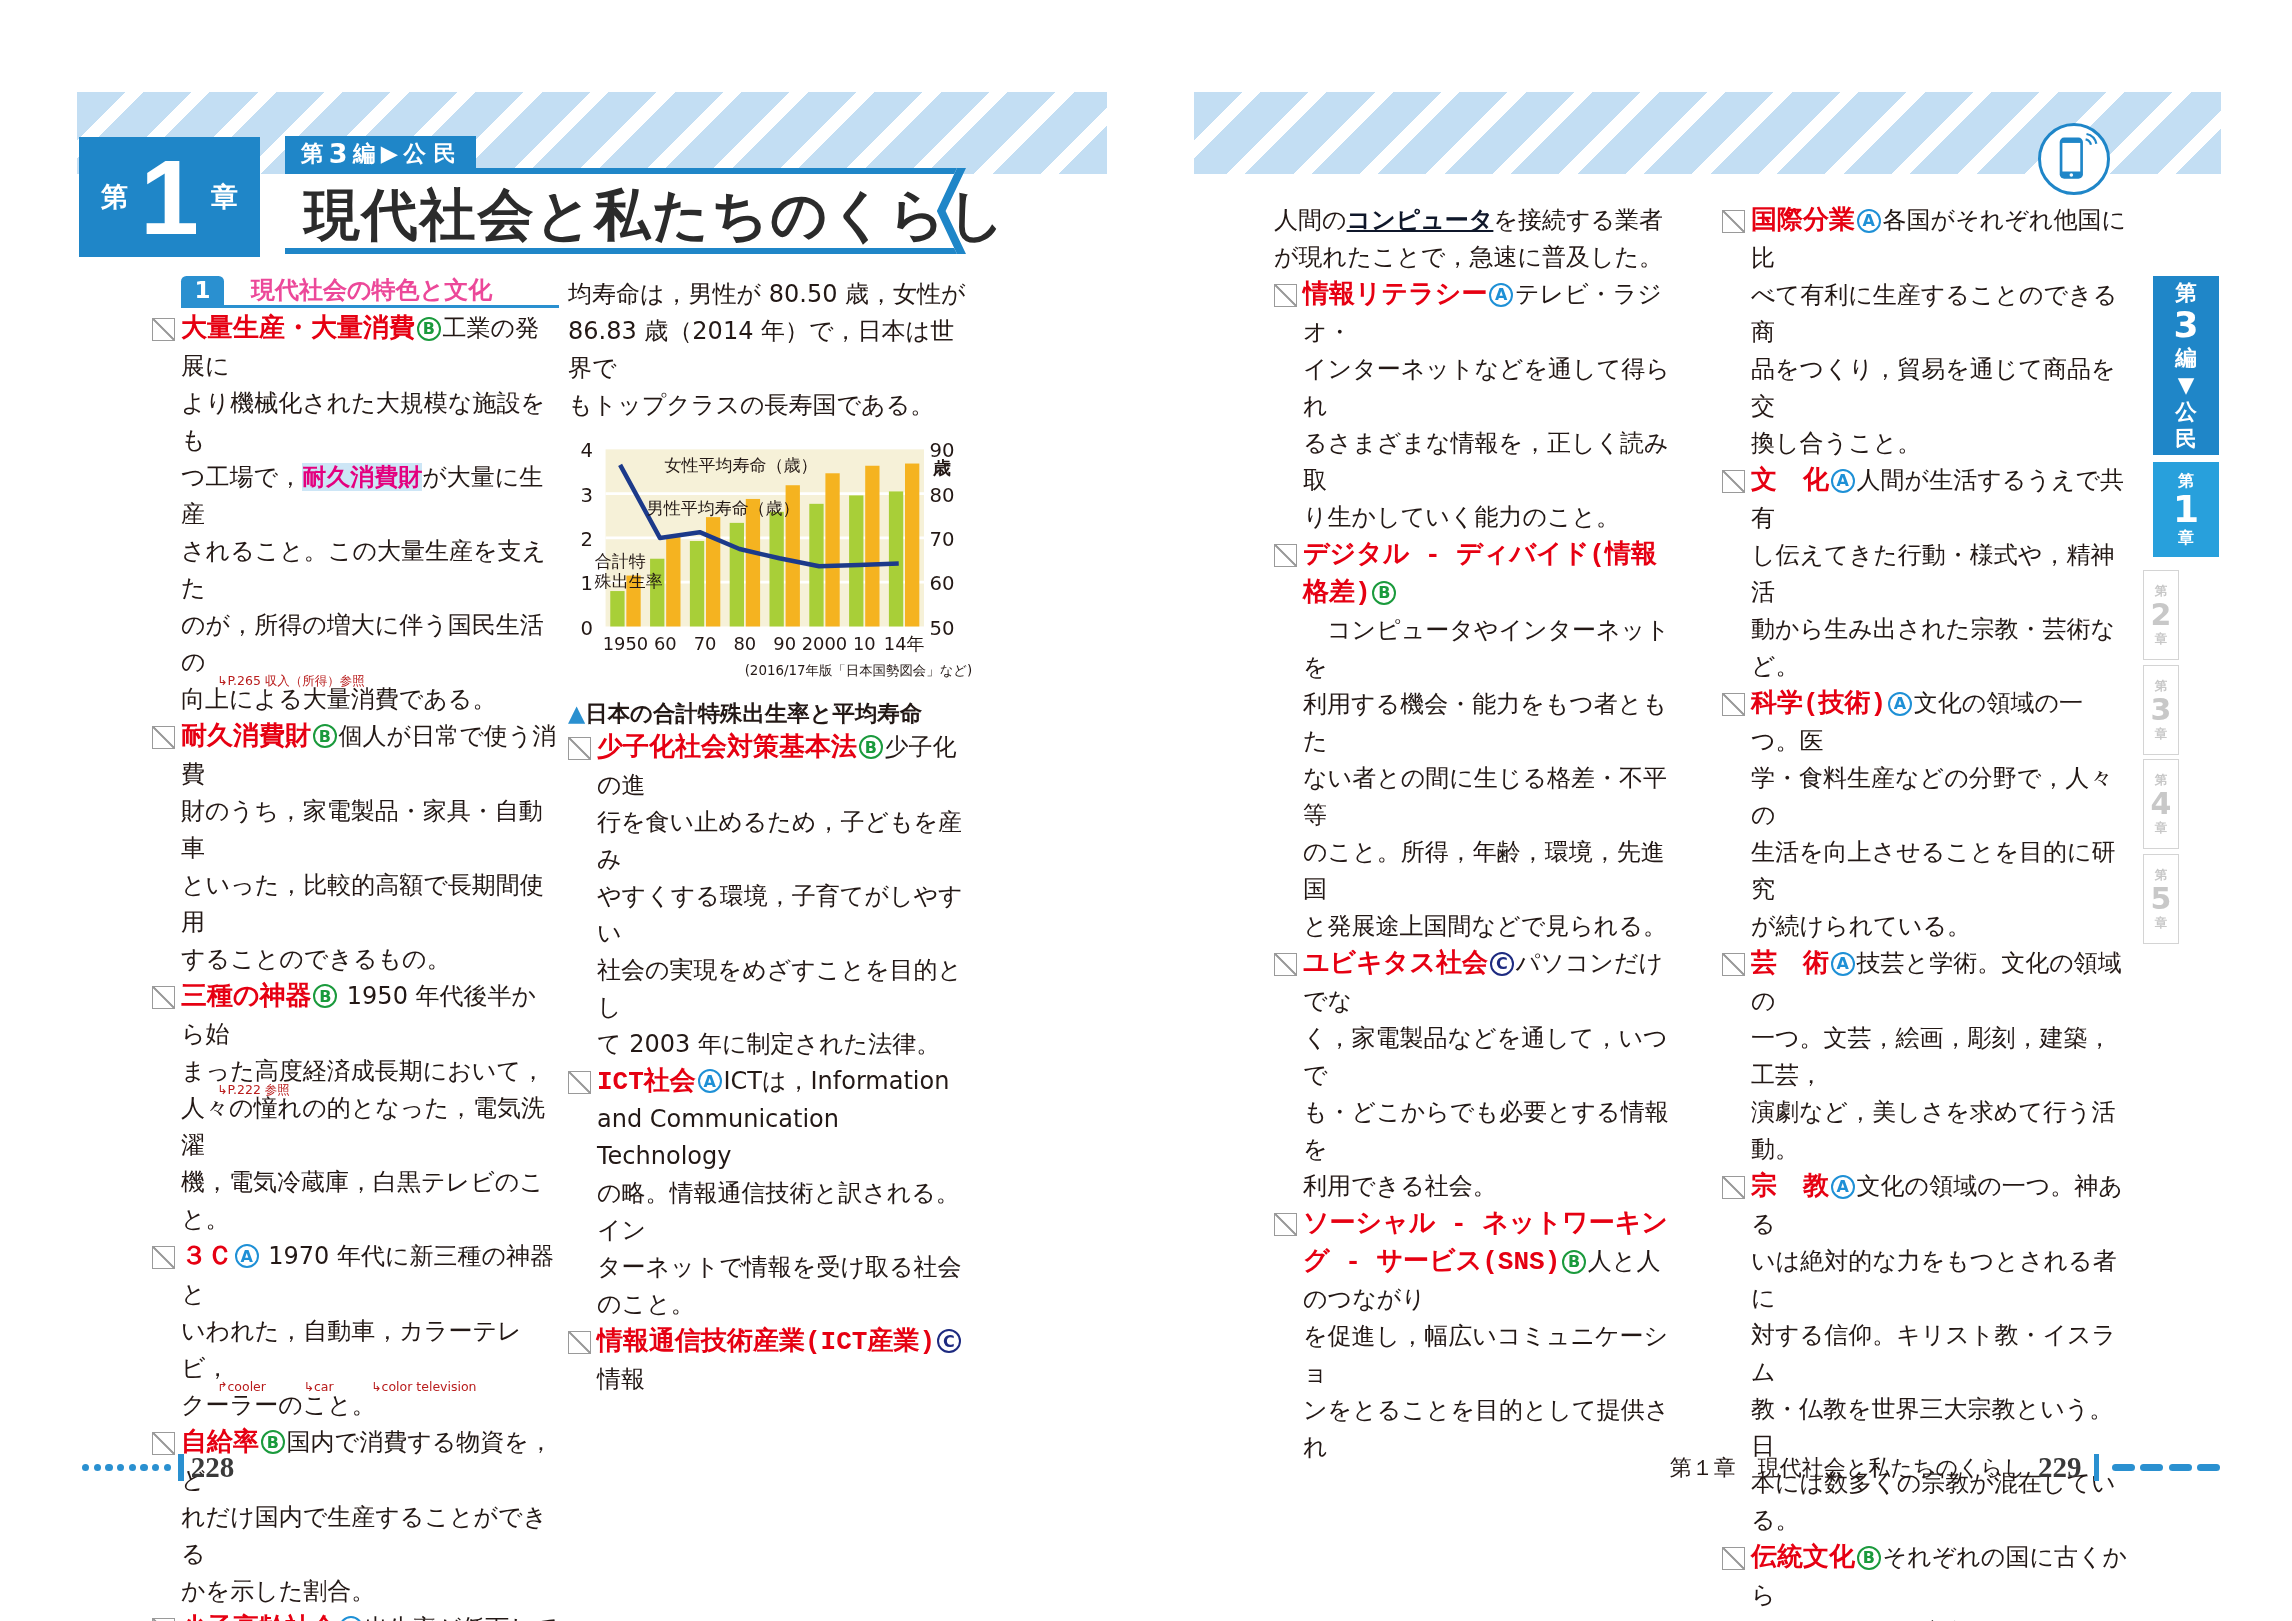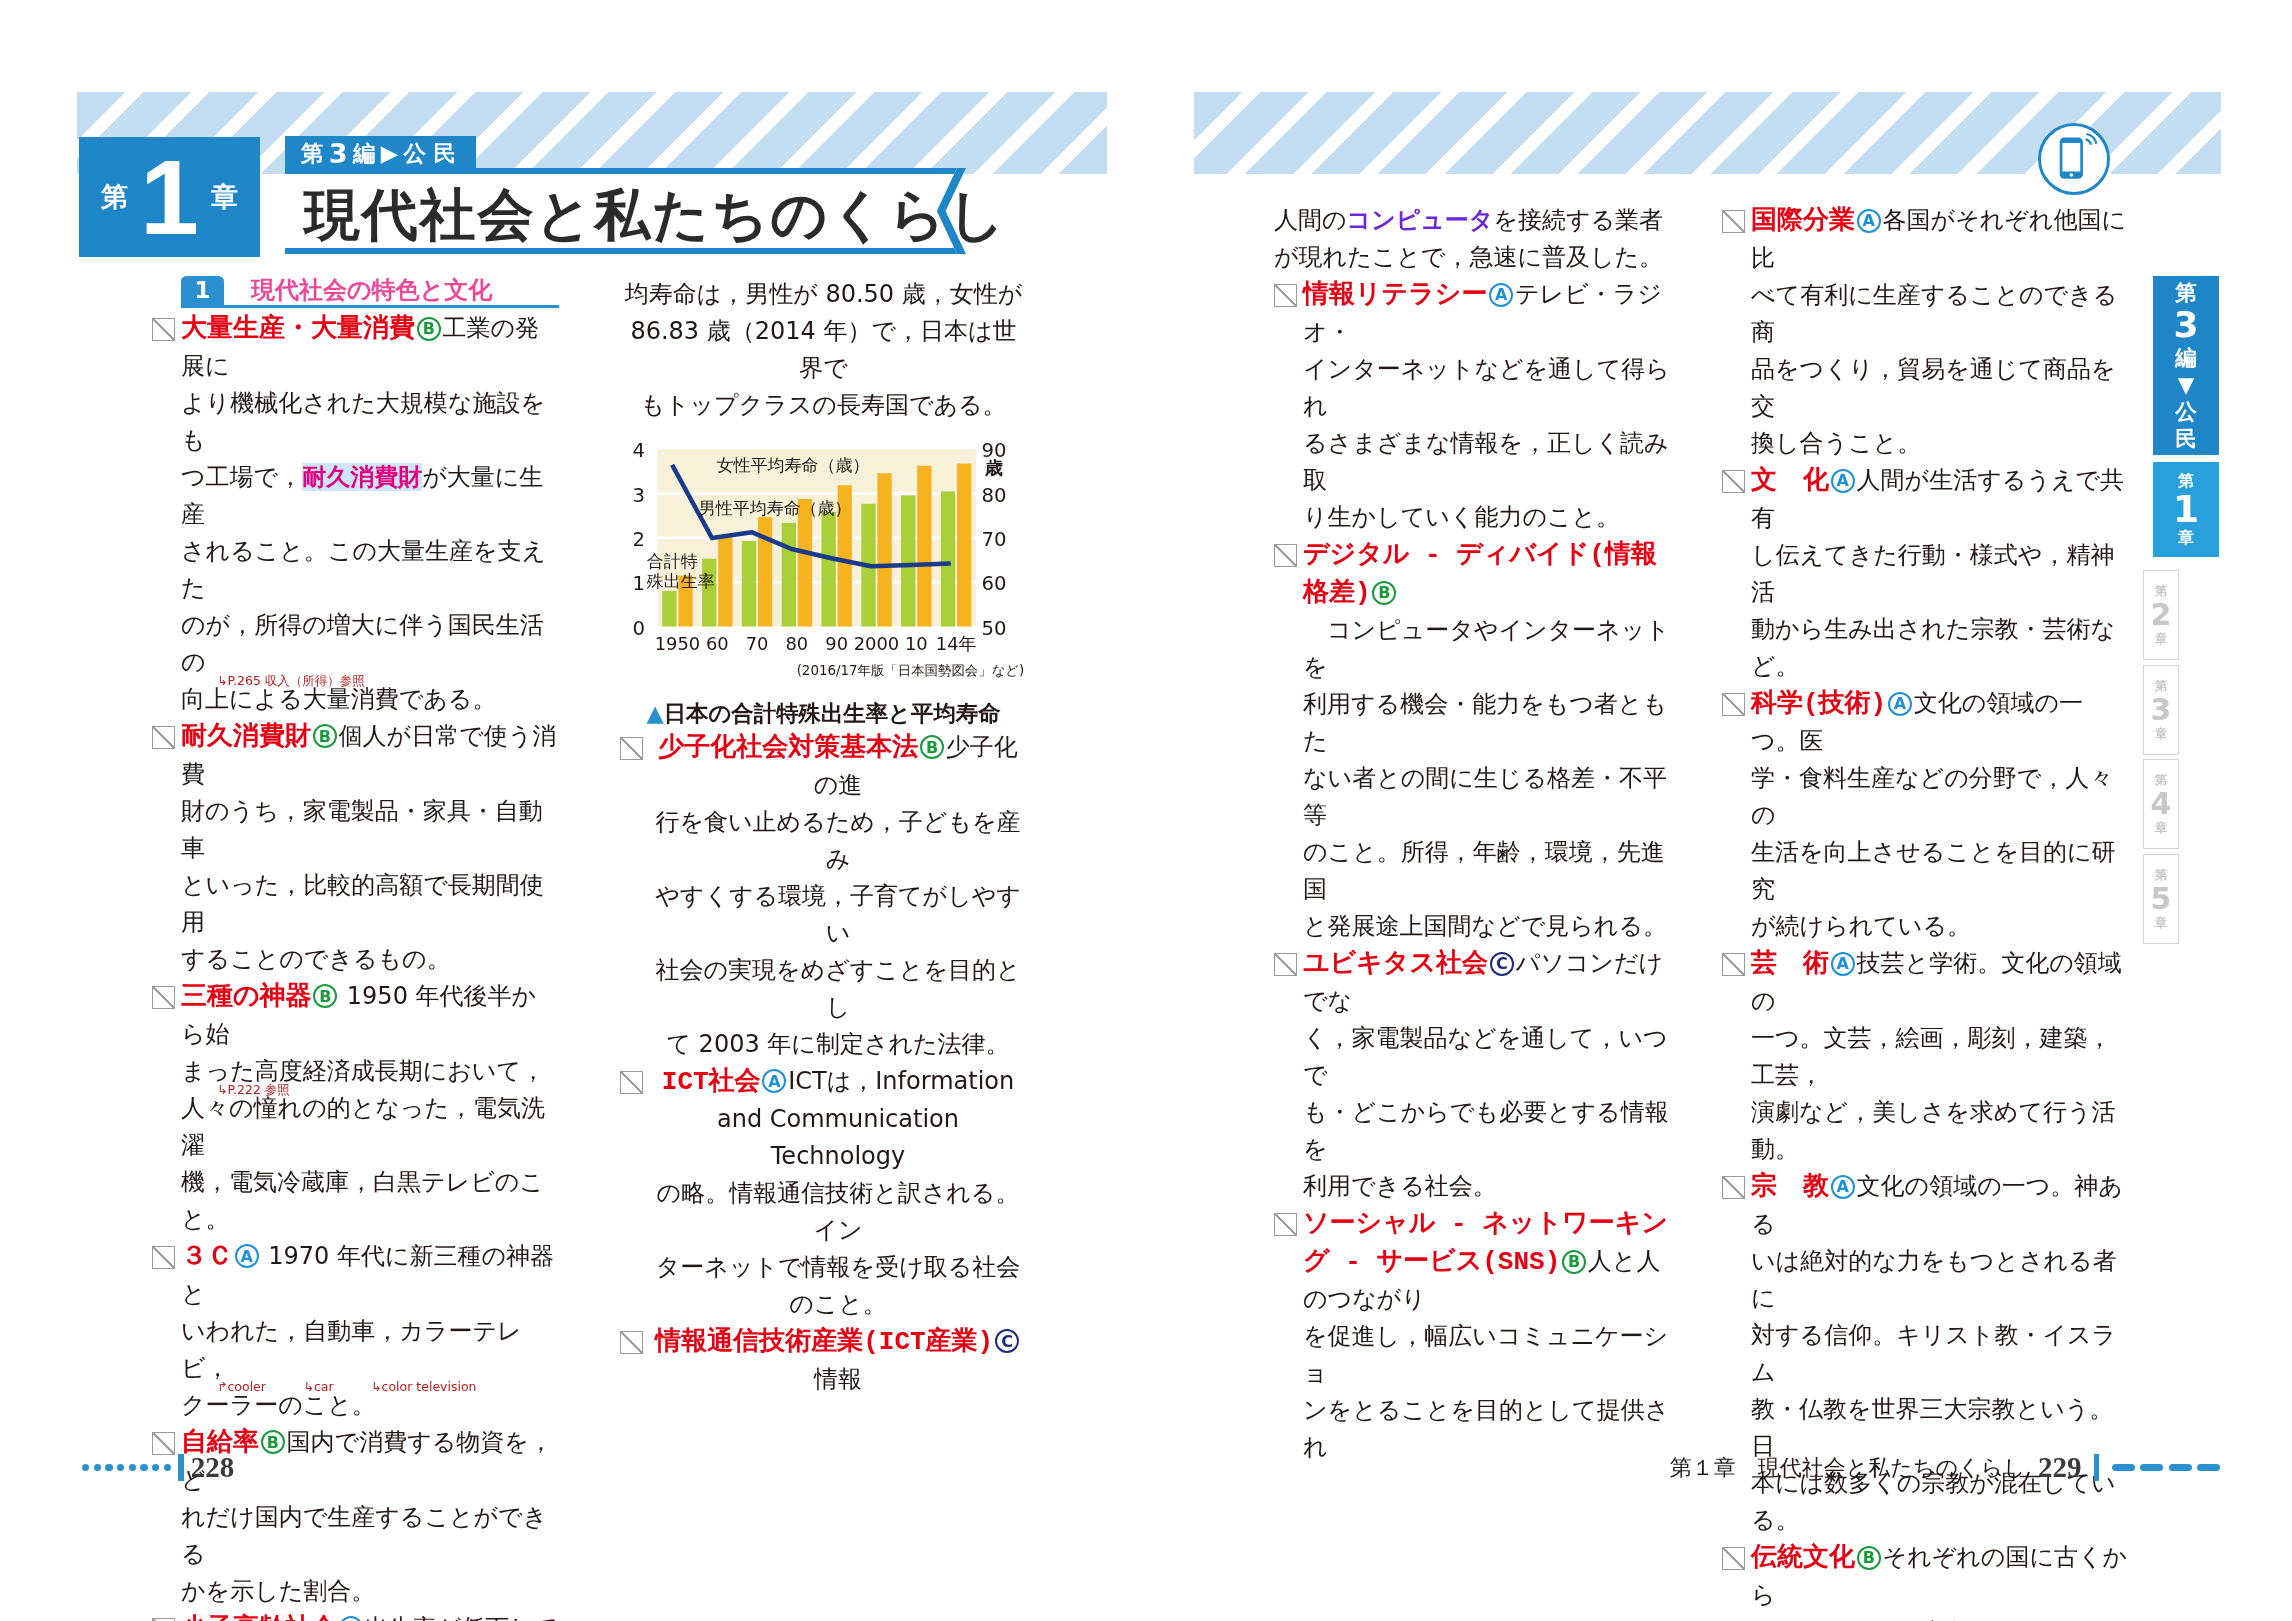--- a/index.html
+++ b/index.html
@@ -86,7 +86,7 @@
   .rank-B { color: #1a9a3c; border-color: #1a9a3c; }
   .rank-C { color: #1d2a80; border-color: #1d2a80; }
   .hl { color: #e4007f; font-weight: bold; background: #cde6f6; }
-  .red { color: #6d28d9; font-weight: bold; }
+  .red { color: #0f172a; font-weight: bold; text-decoration: underline; }
   .note { display: block; font-size: 12.5px; line-height: 12.5px; color: #b91c1c; margin: -5.4px 0 -7.2px 36px; height: 12.5px; }
 
   

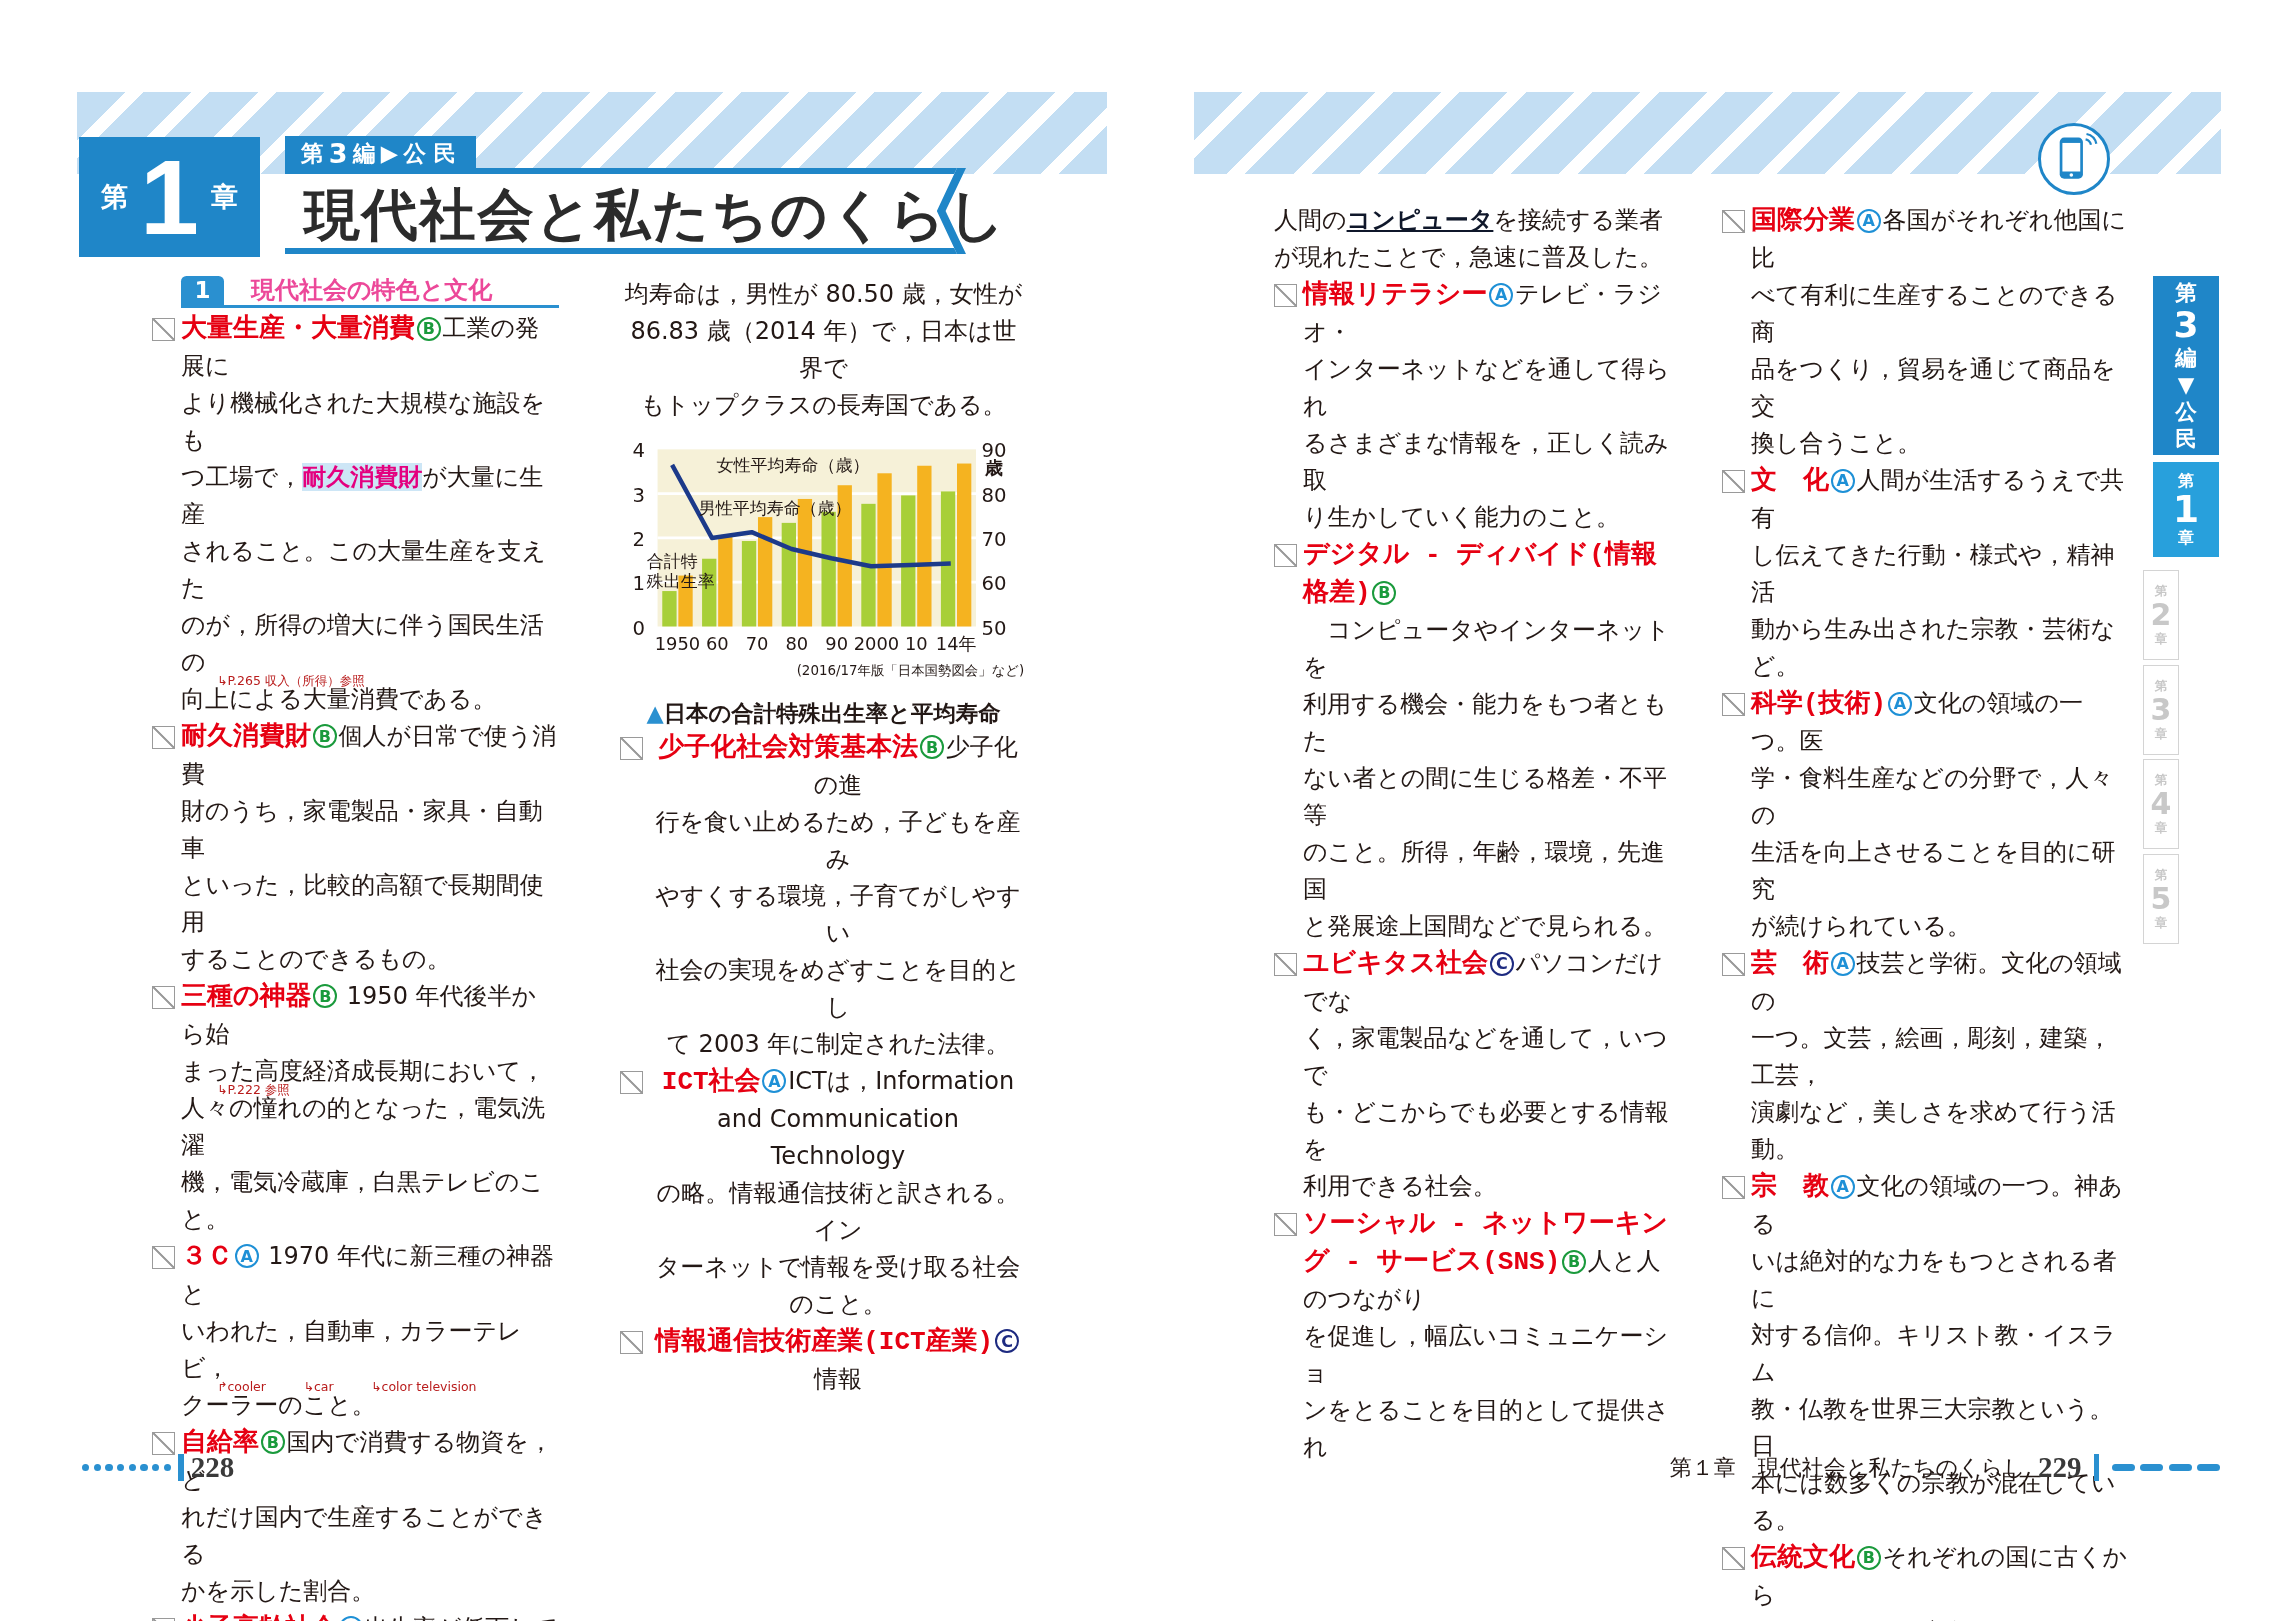--- a/index.html
+++ b/index.html
@@ -55,7 +55,7 @@
   
   .col { position: absolute; top: 276px; width: 407px; font-size: 24px; line-height: 37px; }
   #col1 { left: 152px; }
-  #col2 { left: 620px; text-align: center; }
+  #col2 { left: 568px; }
   #col3 { left: 1274px; top: 202px; }
   #col4 { left: 1722px; top: 202px; }
 

